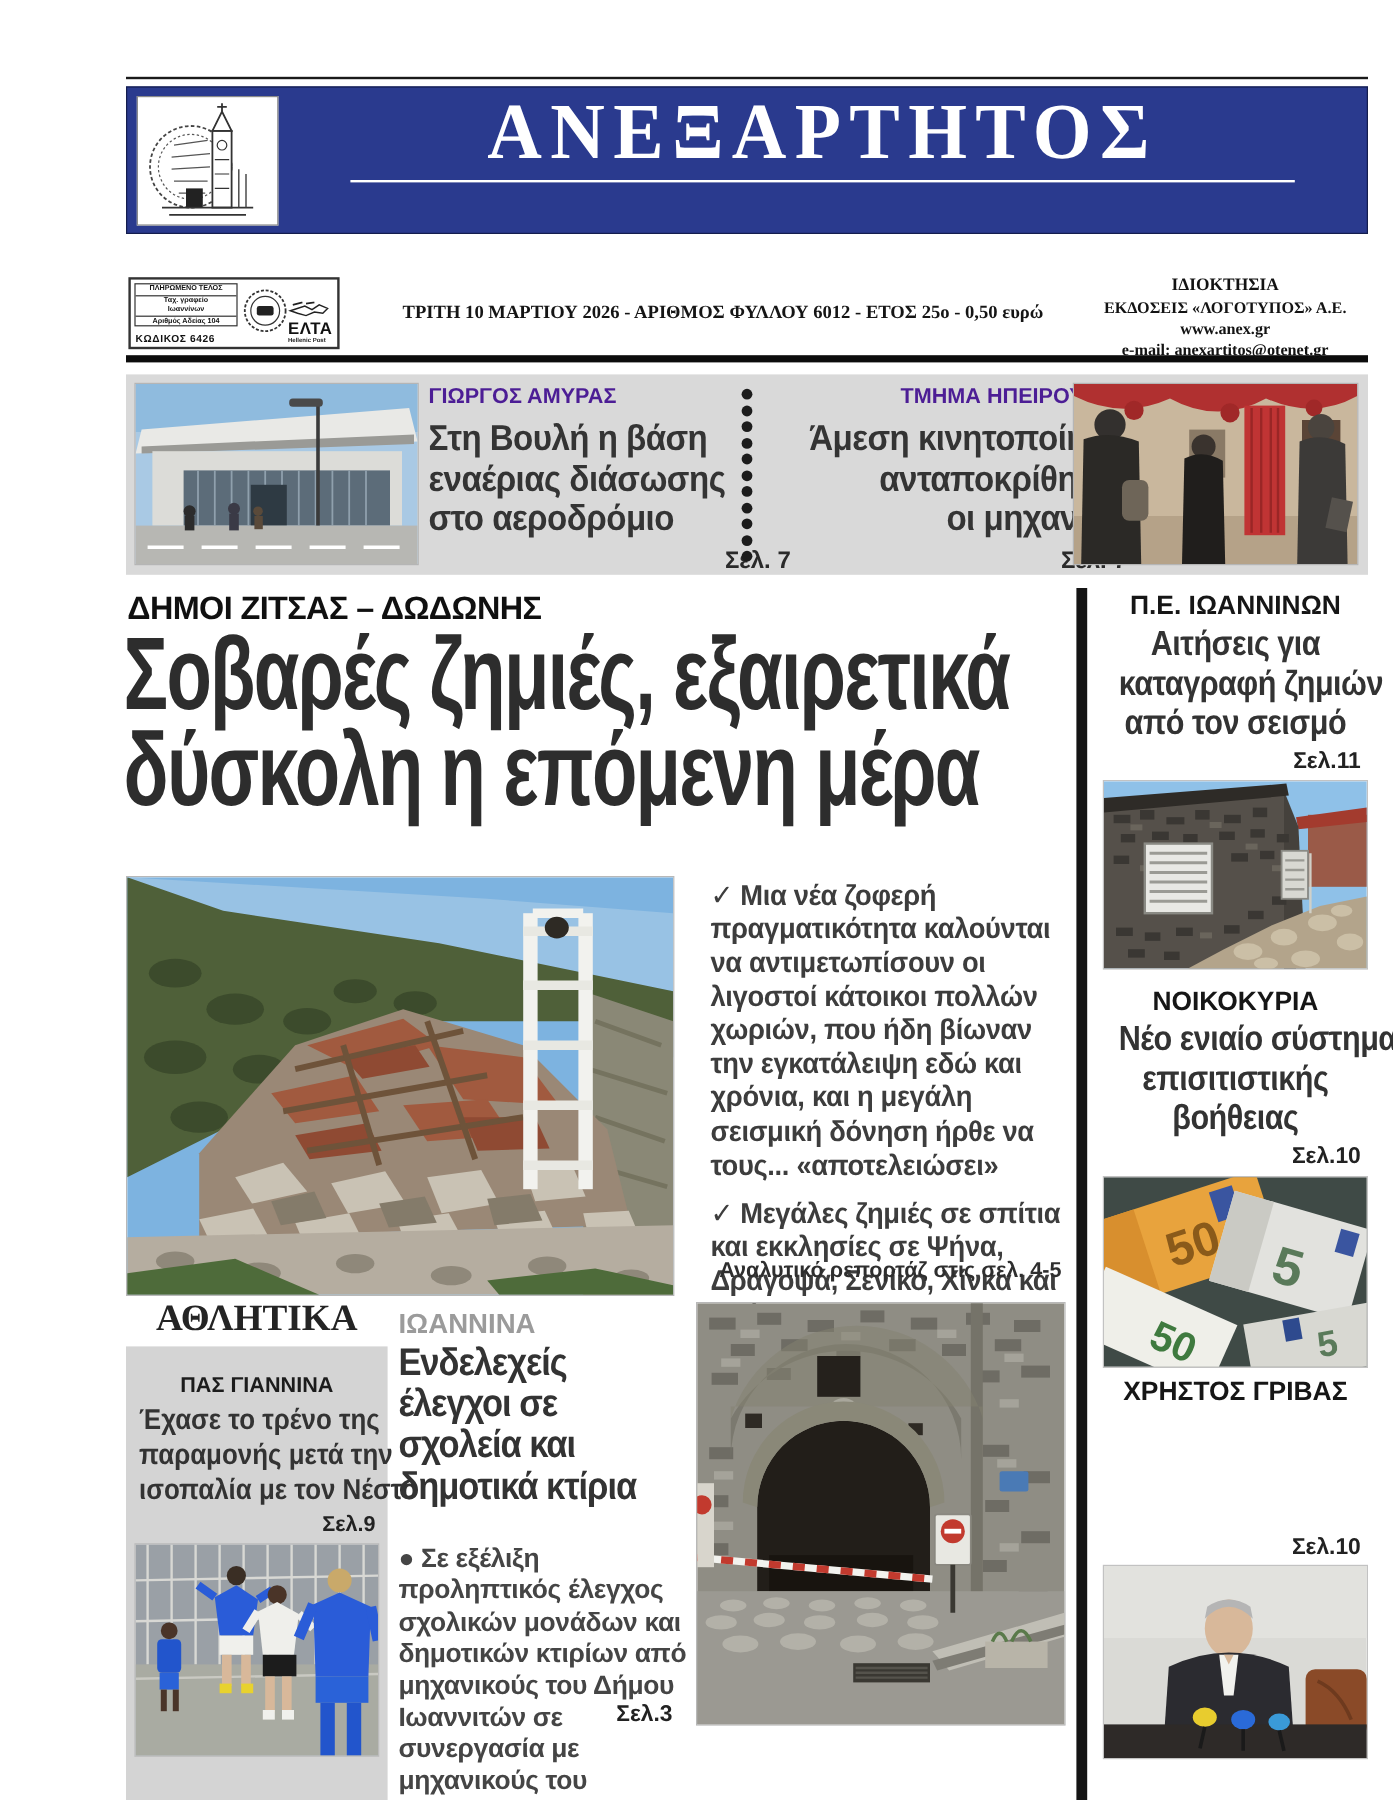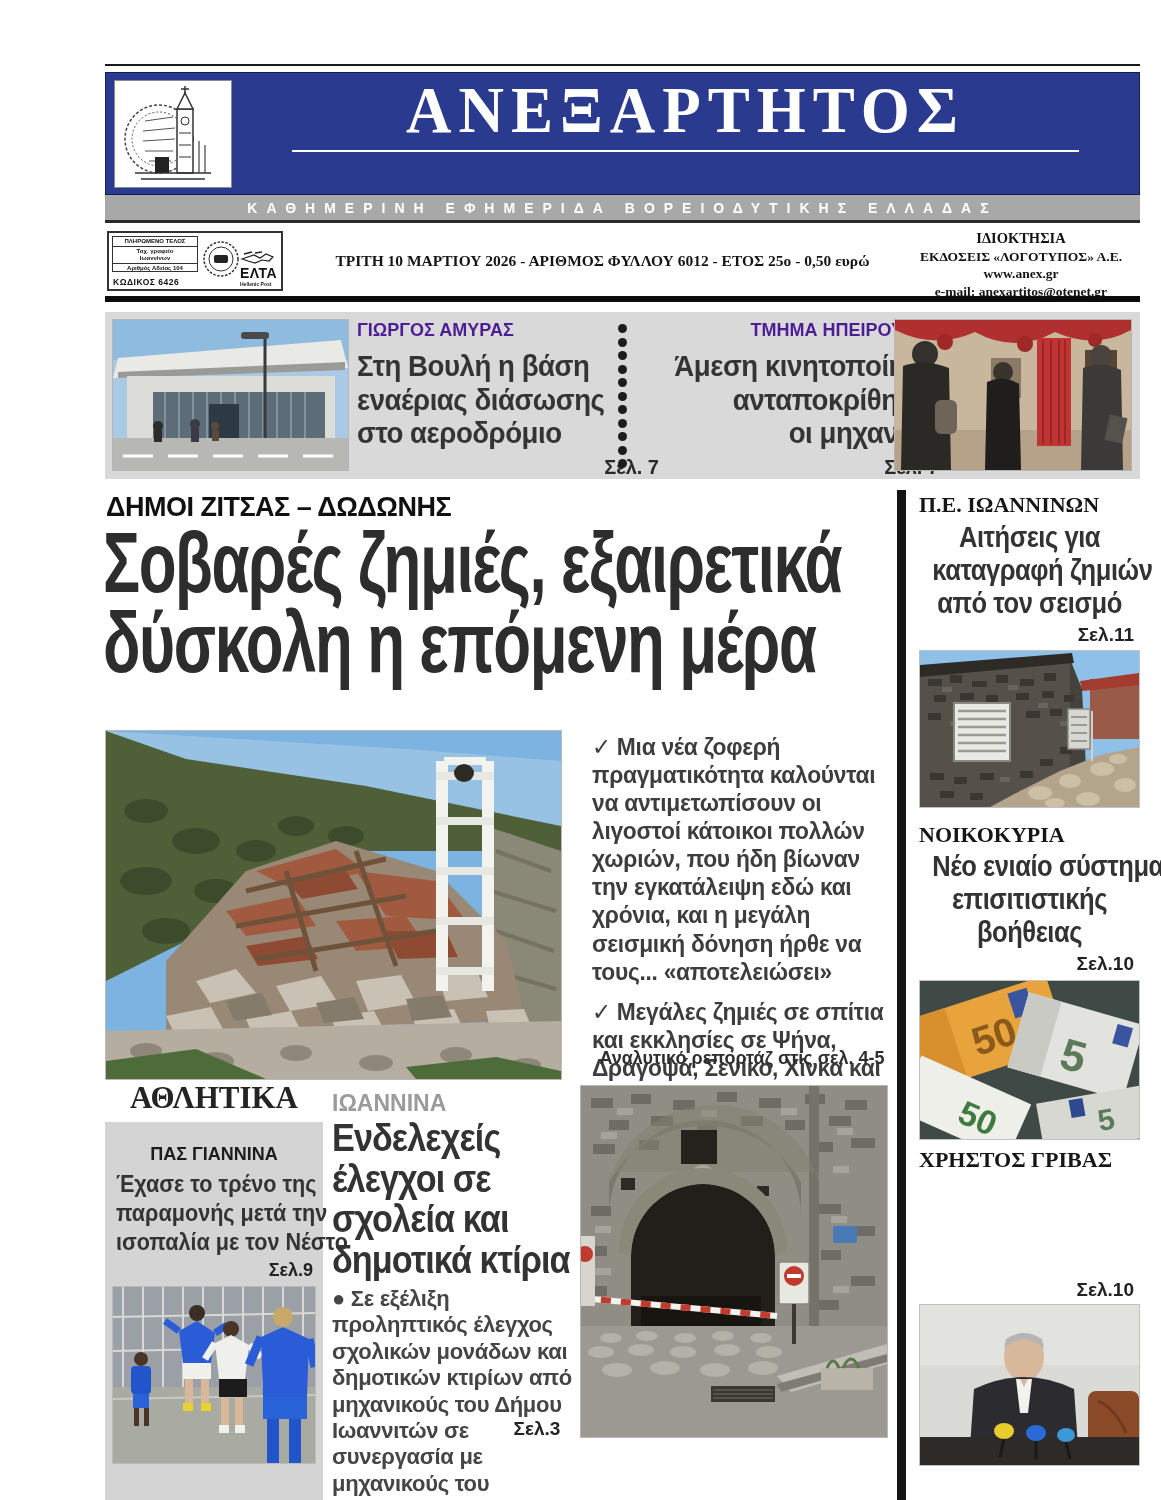--- a/index.html
+++ b/index.html
@@ -116,7 +116,6 @@
       <div id="mh-rule"></div>
     </div>
   </div>
-  <div class="abs" id="tagline">ΚΑΘΗΜΕΡΙΝΗ ΕΦΗΜΕΡΙΔΑ ΒΟΡΕΙΟΔΥΤΙΚΗΣ ΕΛΛΑΔΑΣ</div>
 
   <div class="abs" id="infobar">
     <div class="abs" id="postal">

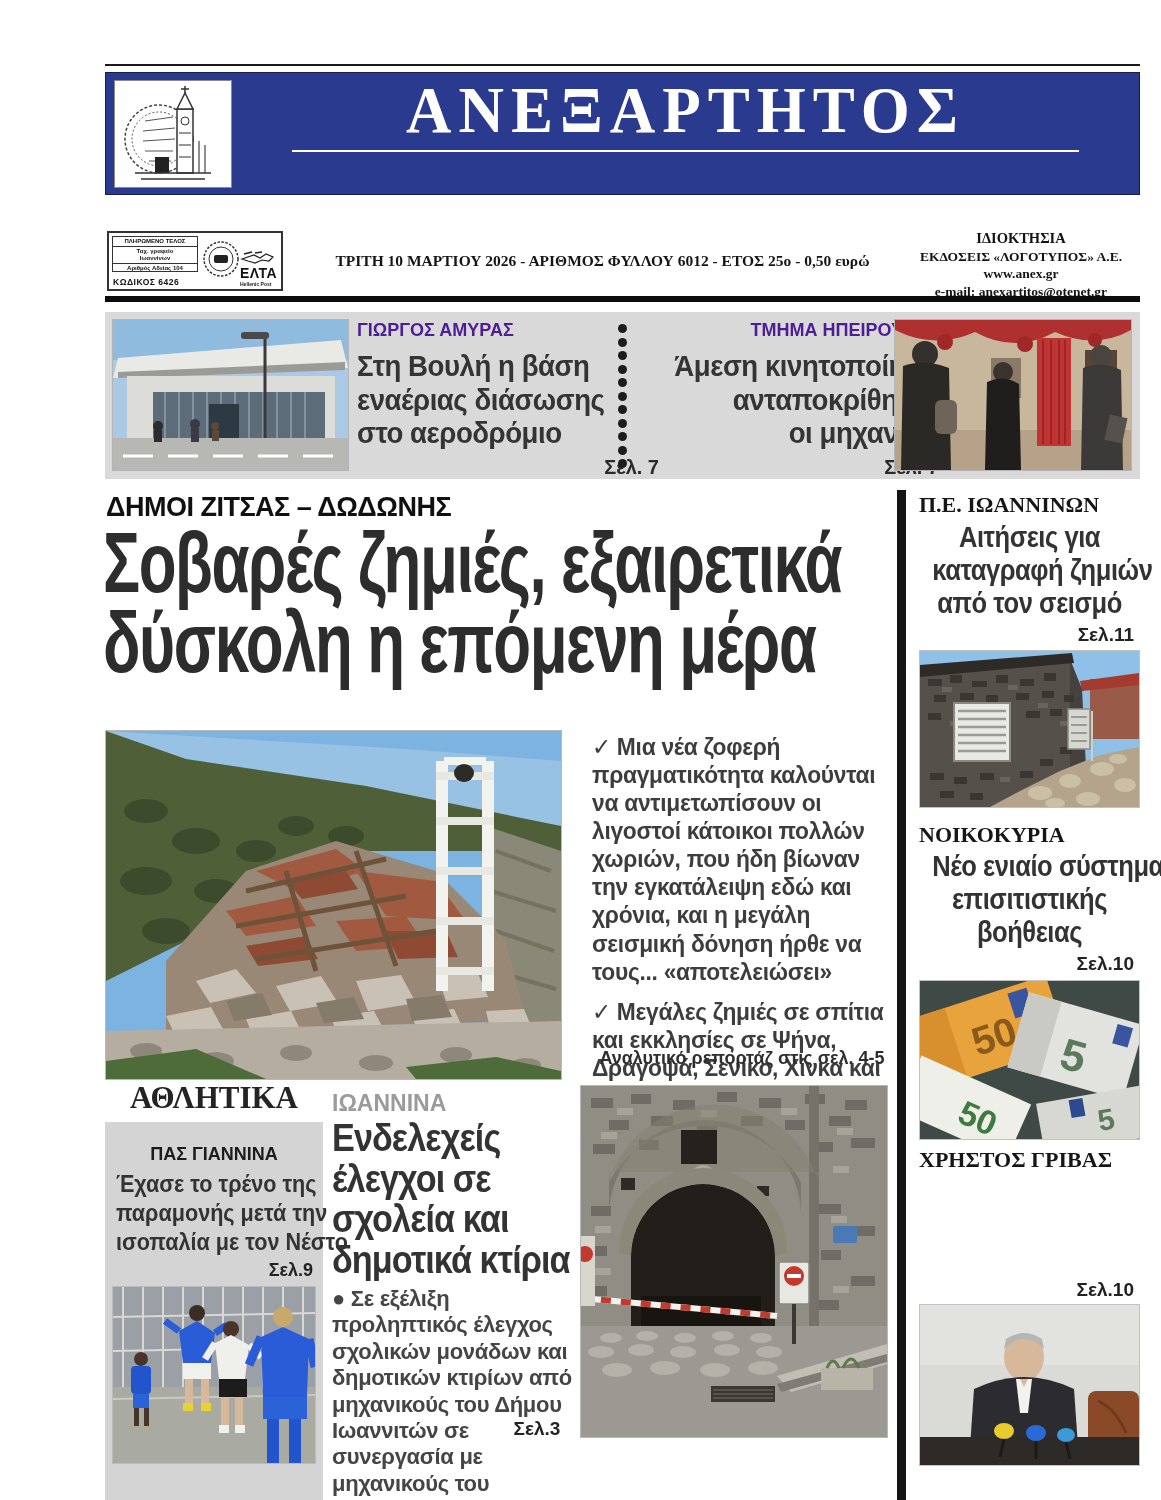--- a/index.html
+++ b/index.html
@@ -55,7 +55,7 @@
   #vbar{left:855px;top:490px;width:9px;height:1010px;background:#141414;}
 
   
-  .rc-kicker{position:absolute;left:877px;width:221px;text-align:left;font-size:22px;font-weight:800;color:#161616;font-family:Liberation Serif, serif;}
+  .rc-kicker{position:absolute;left:877px;width:221px;text-align:center;font-size:22px;font-weight:800;color:#161616;}
   .rc-head{position:absolute;left:877px;width:221px;text-align:center;font-size:29px;font-weight:800;
            color:#333;line-height:1.14;letter-spacing:-0.5px;}
   .rc-head div{white-space:nowrap;transform:scaleX(0.88);transform-origin:center;}

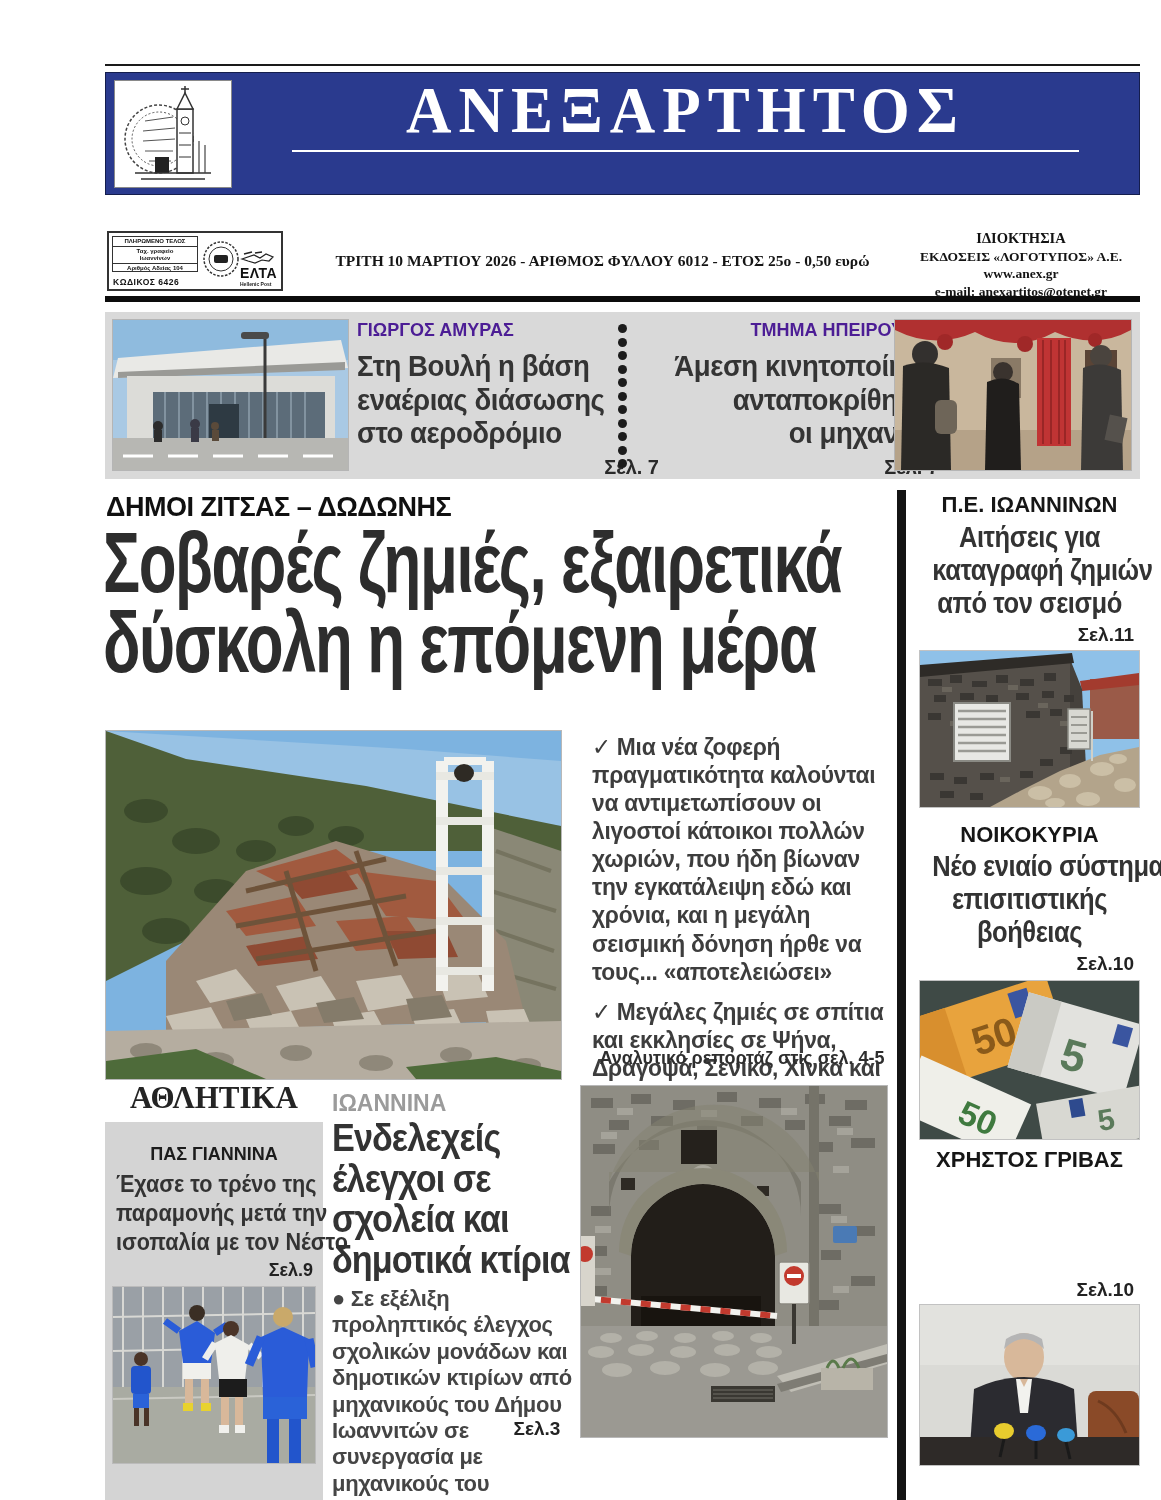--- a/index.html
+++ b/index.html
@@ -80,7 +80,7 @@
 
   
   #io-kicker{left:290px;top:1090px;font-size:23px;font-weight:800;color:#9b9b9b;}
-  #io-head{left:290px;top:1118px;width:250px;font-size:38px;font-weight:800;color:#333;line-height:1.07;letter-spacing:-1px;}
+  #io-head{left:290px;top:1118px;width:250px;font-size:32px;font-weight:800;color:#333;line-height:1.07;letter-spacing:-1px;}
   #io-head div{white-space:nowrap;transform:scaleX(0.9);transform-origin:left center;}
   #io-body{left:290px;top:1286px;width:248px;font-size:22px;font-weight:700;color:#454545;line-height:1.2;letter-spacing:-0.3px;}
   #io-page{left:455px;top:1418px;width:80px;text-align:center;font-size:19px;font-weight:800;color:#222;}

